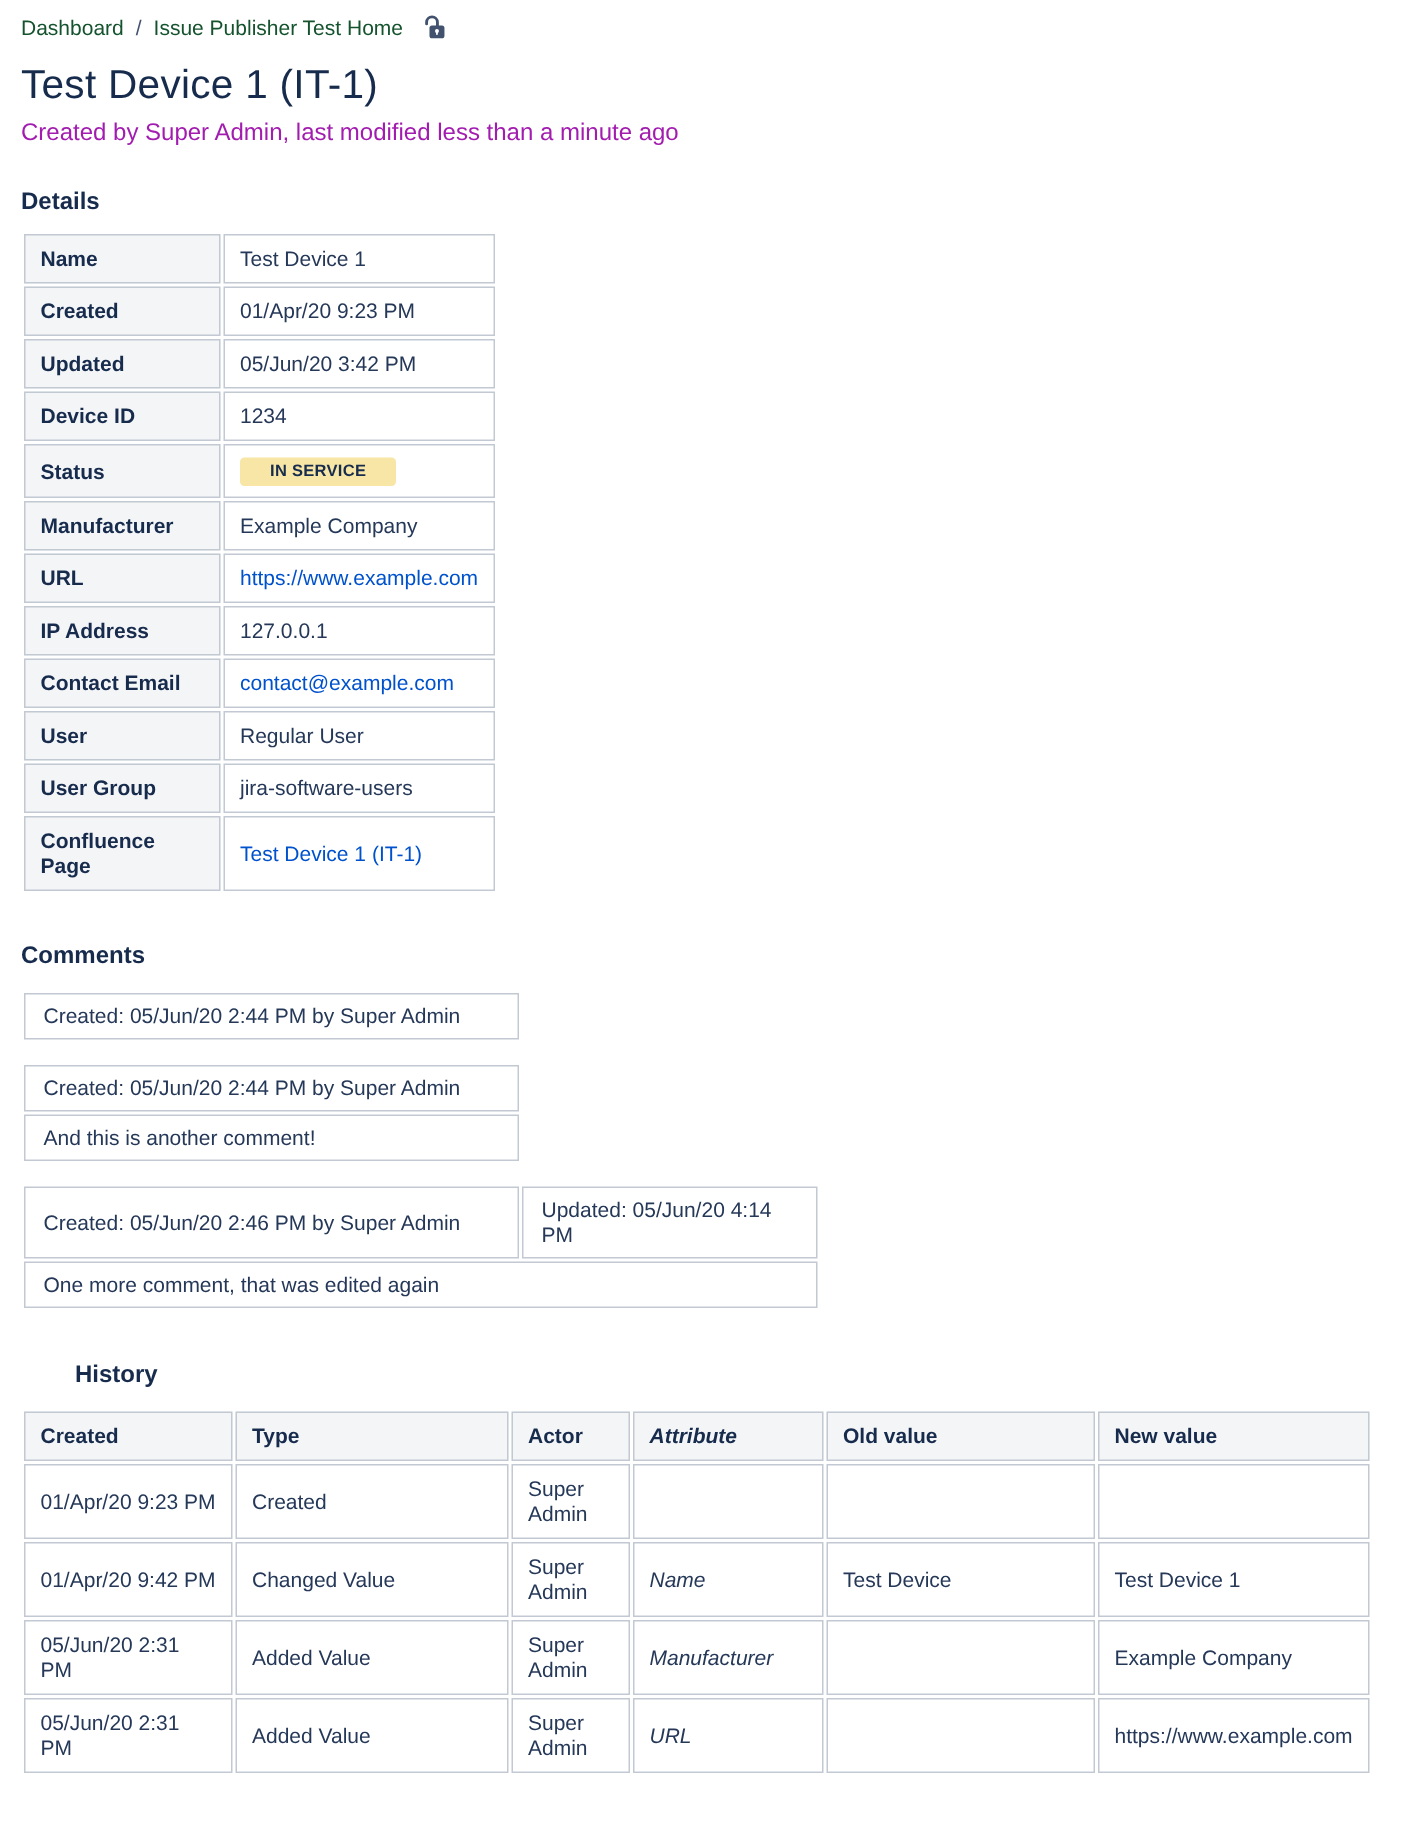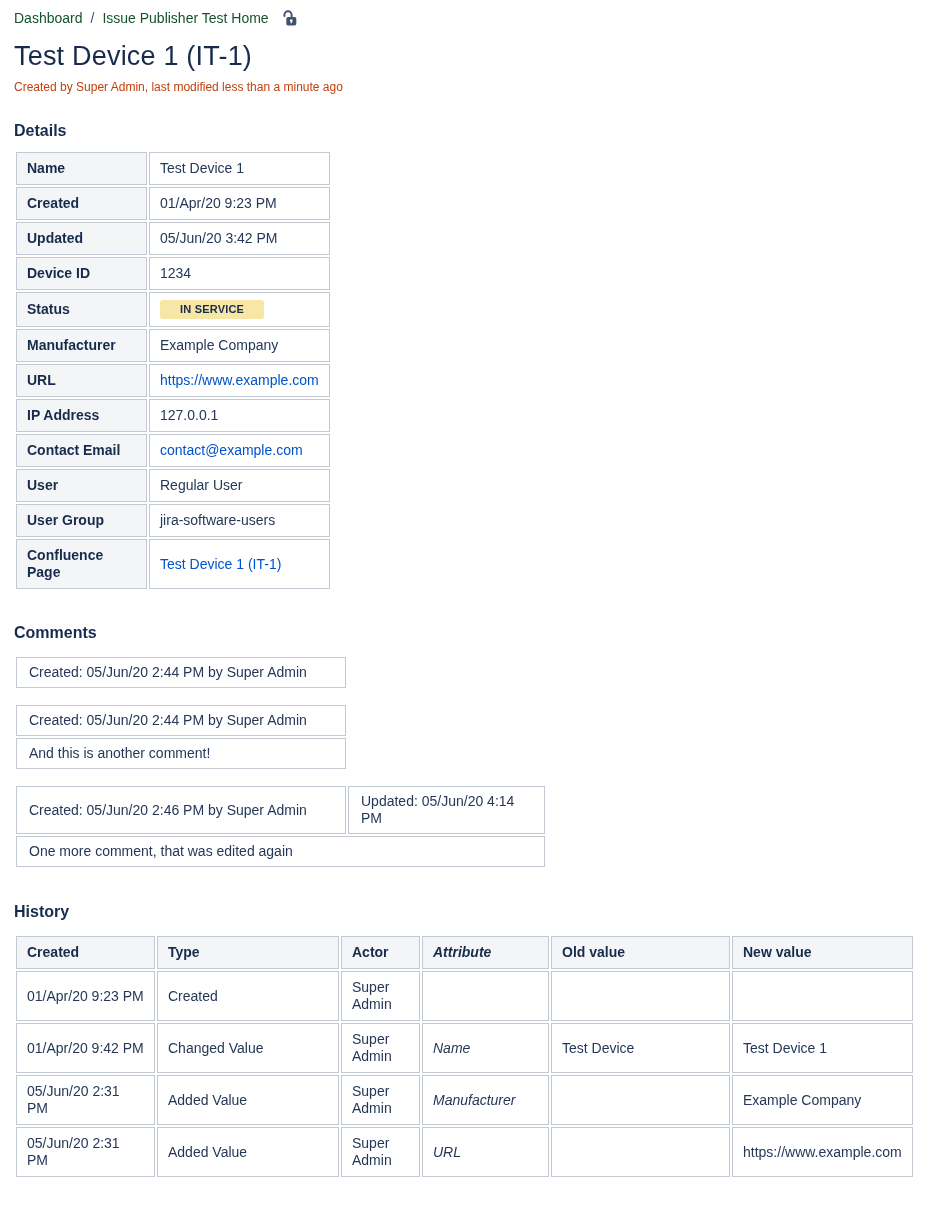--- a/index.html
+++ b/index.html
@@ -19,7 +19,7 @@
 
   
   h1.title { margin-top:13px; font-size:27px; line-height:32px; font-weight:400; color:#172B4D; letter-spacing:0.2px; }
-  .byline { margin-top:8px; font-size:12px; color:#c2410c; }
+  .byline { margin-top:8px; font-size:16px; color:#a21caf; }
 
   
   h2.section { font-size:16px; font-weight:700; color:#172B4D; }

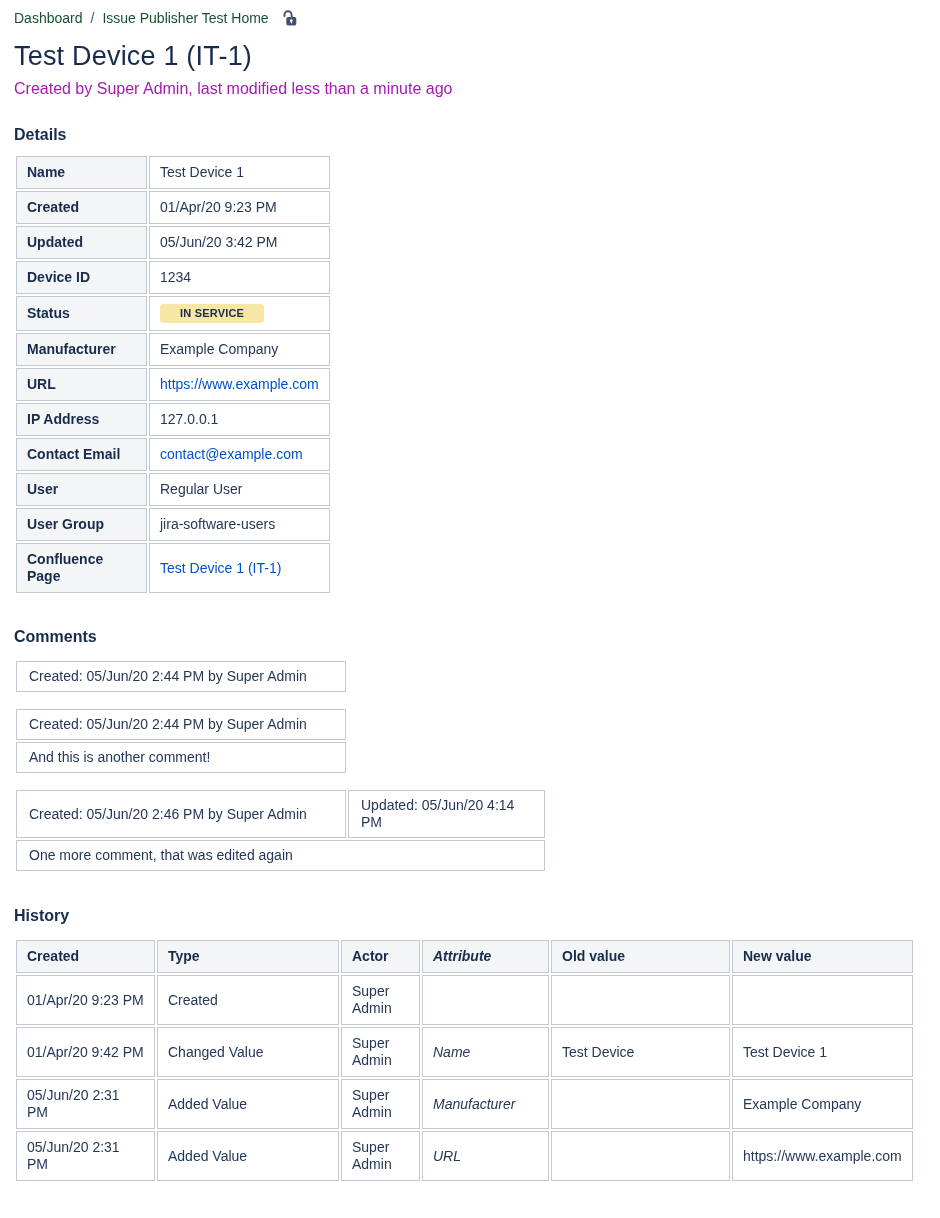--- a/index.html
+++ b/index.html
@@ -25,7 +25,7 @@
   h2.section { font-size:16px; font-weight:700; color:#172B4D; }
   h2.details-h { margin-top:28px; }
   h2.comments-h { margin-top:33px; }
-  h2.history-h { margin-top:34px; }
+  h2.history-h { margin-top:34px;margin-left:36px; }
 
   
   table { border-collapse:separate; border-spacing:2px; }

